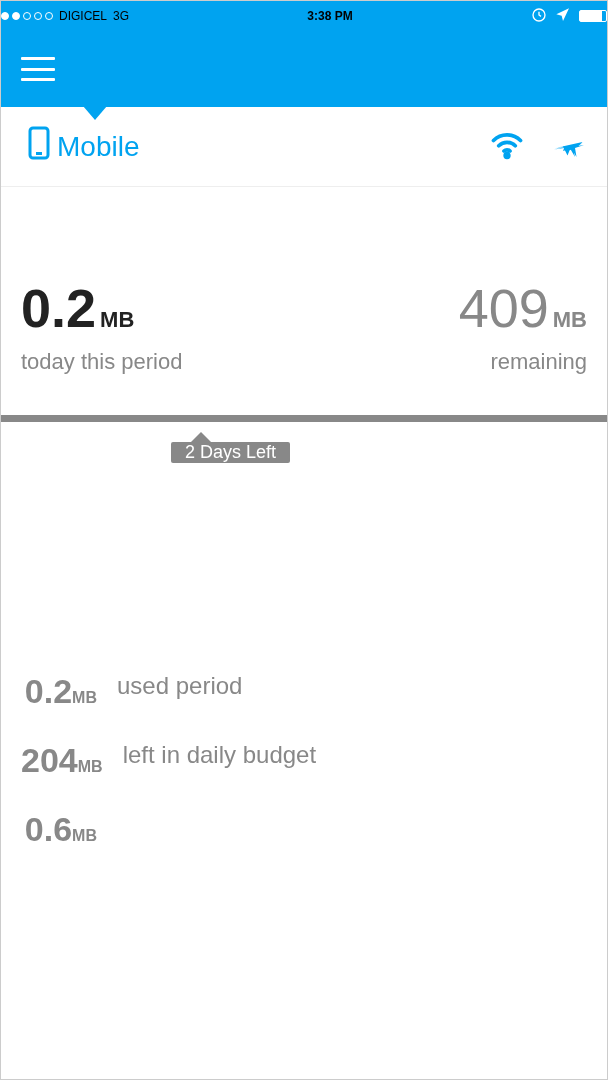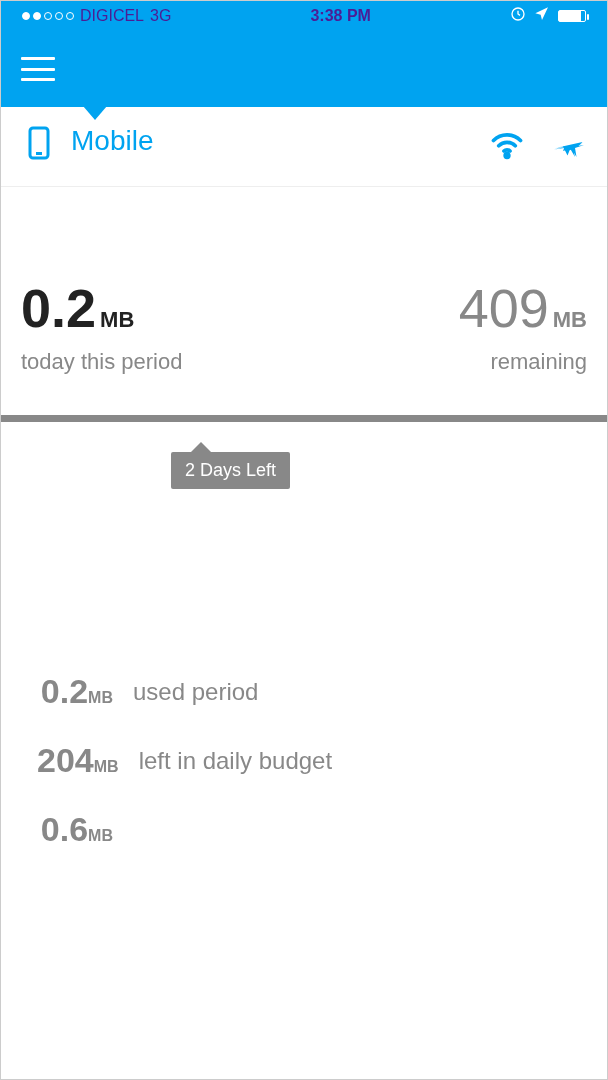--- a/index.html
+++ b/index.html
@@ -11,7 +11,7 @@
 
   
   .status-bar {
-    height: 30px; width:100%; background:#00A3F0; color:#4c1d95; display:flex; align-items:center; justify-content:space-between; padding:0 21px; font-size:16px; font-weight:300;
+    height: 30px; width:100%; background:#00A3F0; color:#000000; display:flex; align-items:center; justify-content:space-between; padding:0 0; font-size:12px; font-weight:300;
   }
   .status-left { display:flex; align-items:center; gap:6px; }
   .dots { display:flex; gap:3px; }

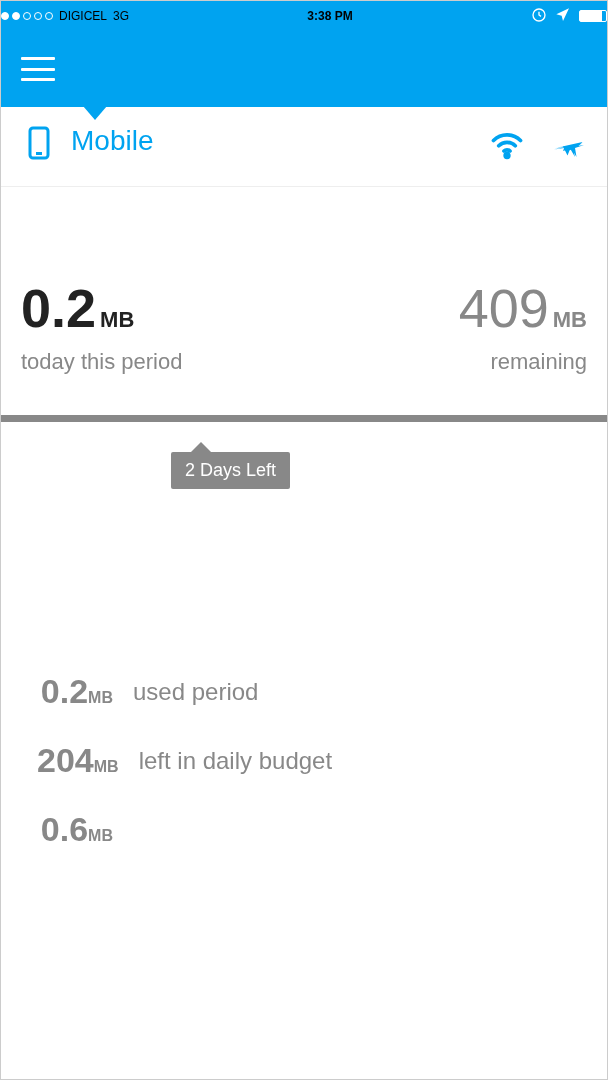--- a/index.html
+++ b/index.html
@@ -34,7 +34,7 @@
   .tabs {
     height:80px; width:100%; background:#fff; display:flex; align-items:center; padding:0 20px; border-bottom:1px solid #eee; position:relative;
   }
-  .tab-mobile { display:flex; align-items:flex-start; gap:14px; color:#00A3F0; font-size:28px; font-weight:400; position:relative;}
+  .tab-mobile { display:flex; align-items:center; gap:0; color:#00A3F0; font-size:28px; font-weight:400; position:relative;}
   .tab-arrow {
     position:absolute; top:-1px; left:82px; width:0; height:0; border-left:12px solid transparent; border-right:12px solid transparent; border-top:14px solid #00A3F0;
   }

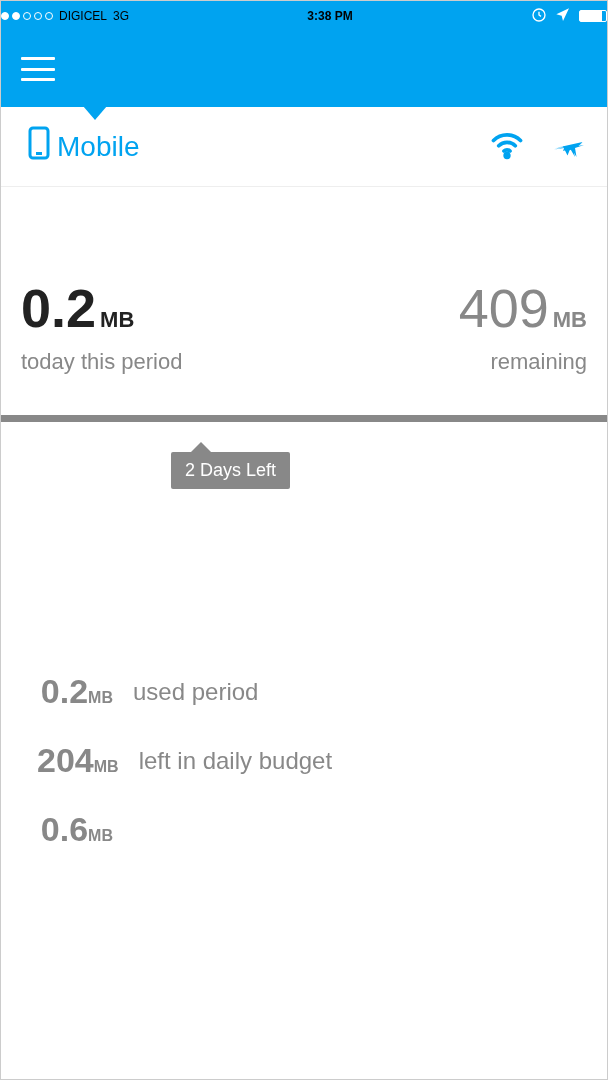--- a/index.html
+++ b/index.html
@@ -56,7 +56,7 @@
   .divider { height:7px; background:#888; width:100%; margin-top:20px;}
   .tooltip-wrap { position:relative; height:0; }
   .tooltip {
-    position:absolute; top:30px; left:170px; background:#888; color:#fff; padding:8px 14px; font-size:18px; font-weight:400; border-radius:2px;
+    position:absolute; top:20px; left:170px; background:#888; color:#fff; padding:0 14px; font-size:18px; font-weight:400; border-radius:2px;
   }
   .tooltip::before {
     content:""; position:absolute; top:-10px; left:20px; border-left:10px solid transparent; border-right:10px solid transparent; border-bottom:10px solid #888;

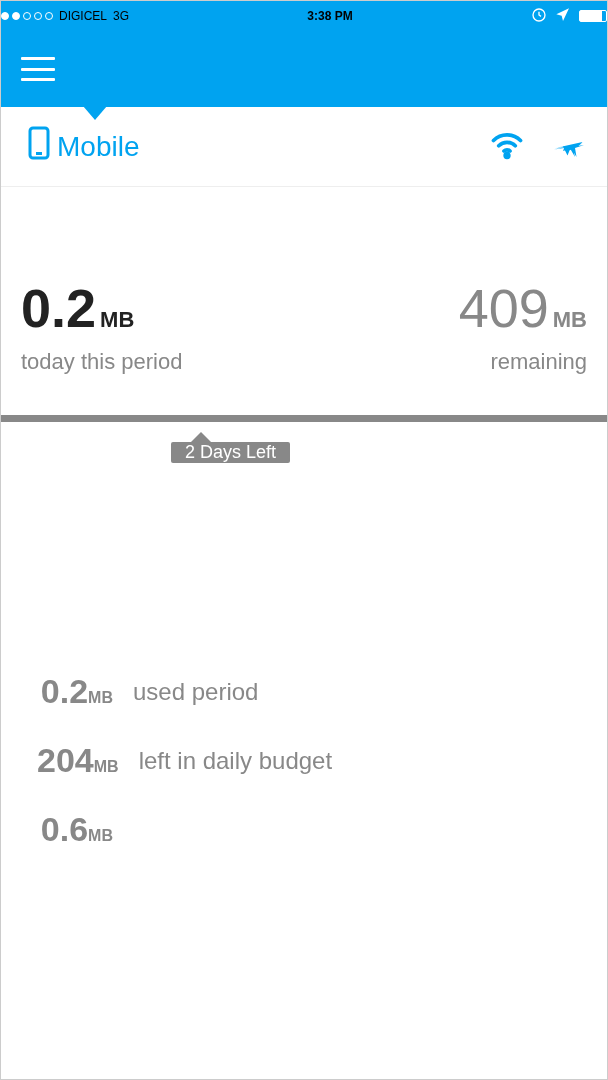--- a/index.html
+++ b/index.html
@@ -64,7 +64,7 @@
 
   
   .stats { padding: 250px 20px 0 20px; }
-  .stat-row { display:flex; align-items:center; gap:14px; margin-bottom:30px;margin-left:16px; }
+  .stat-row { display:flex; align-items:flex-start; gap:14px; margin-bottom:30px; }
   .stat-row .val { font-size:34px; font-weight:700; color:#888; min-width:76px; text-align:right;}
   .stat-row .val-unit { font-size:16px; font-weight:700; color:#888; }
   .stat-row .desc { font-size:24px; color:#888; font-weight:300; margin-left:6px;}

